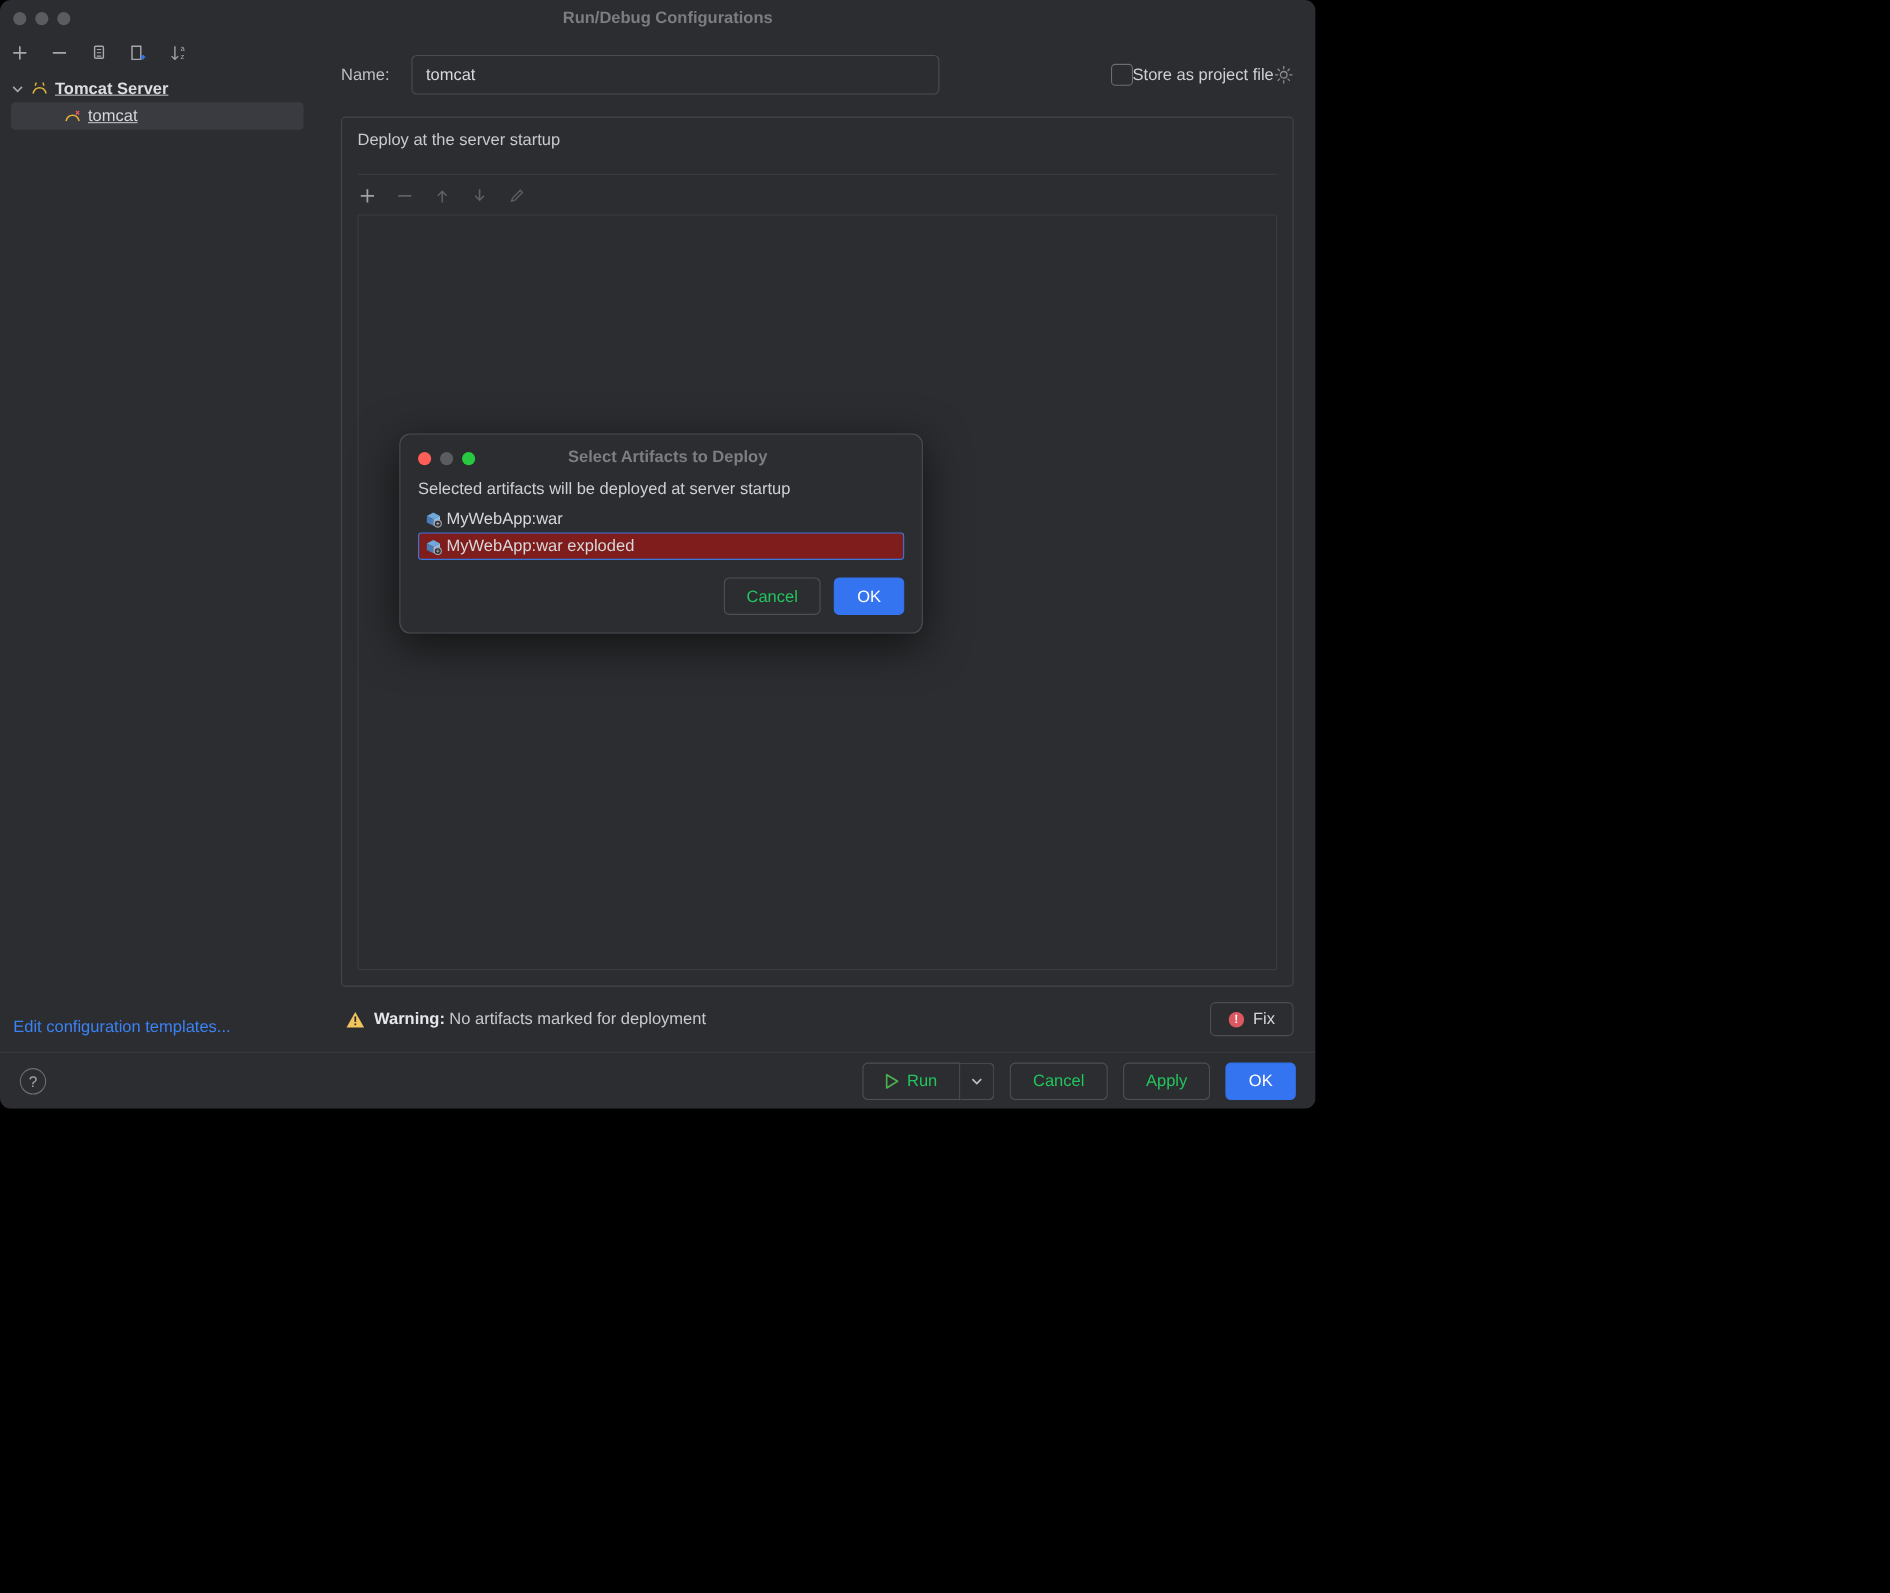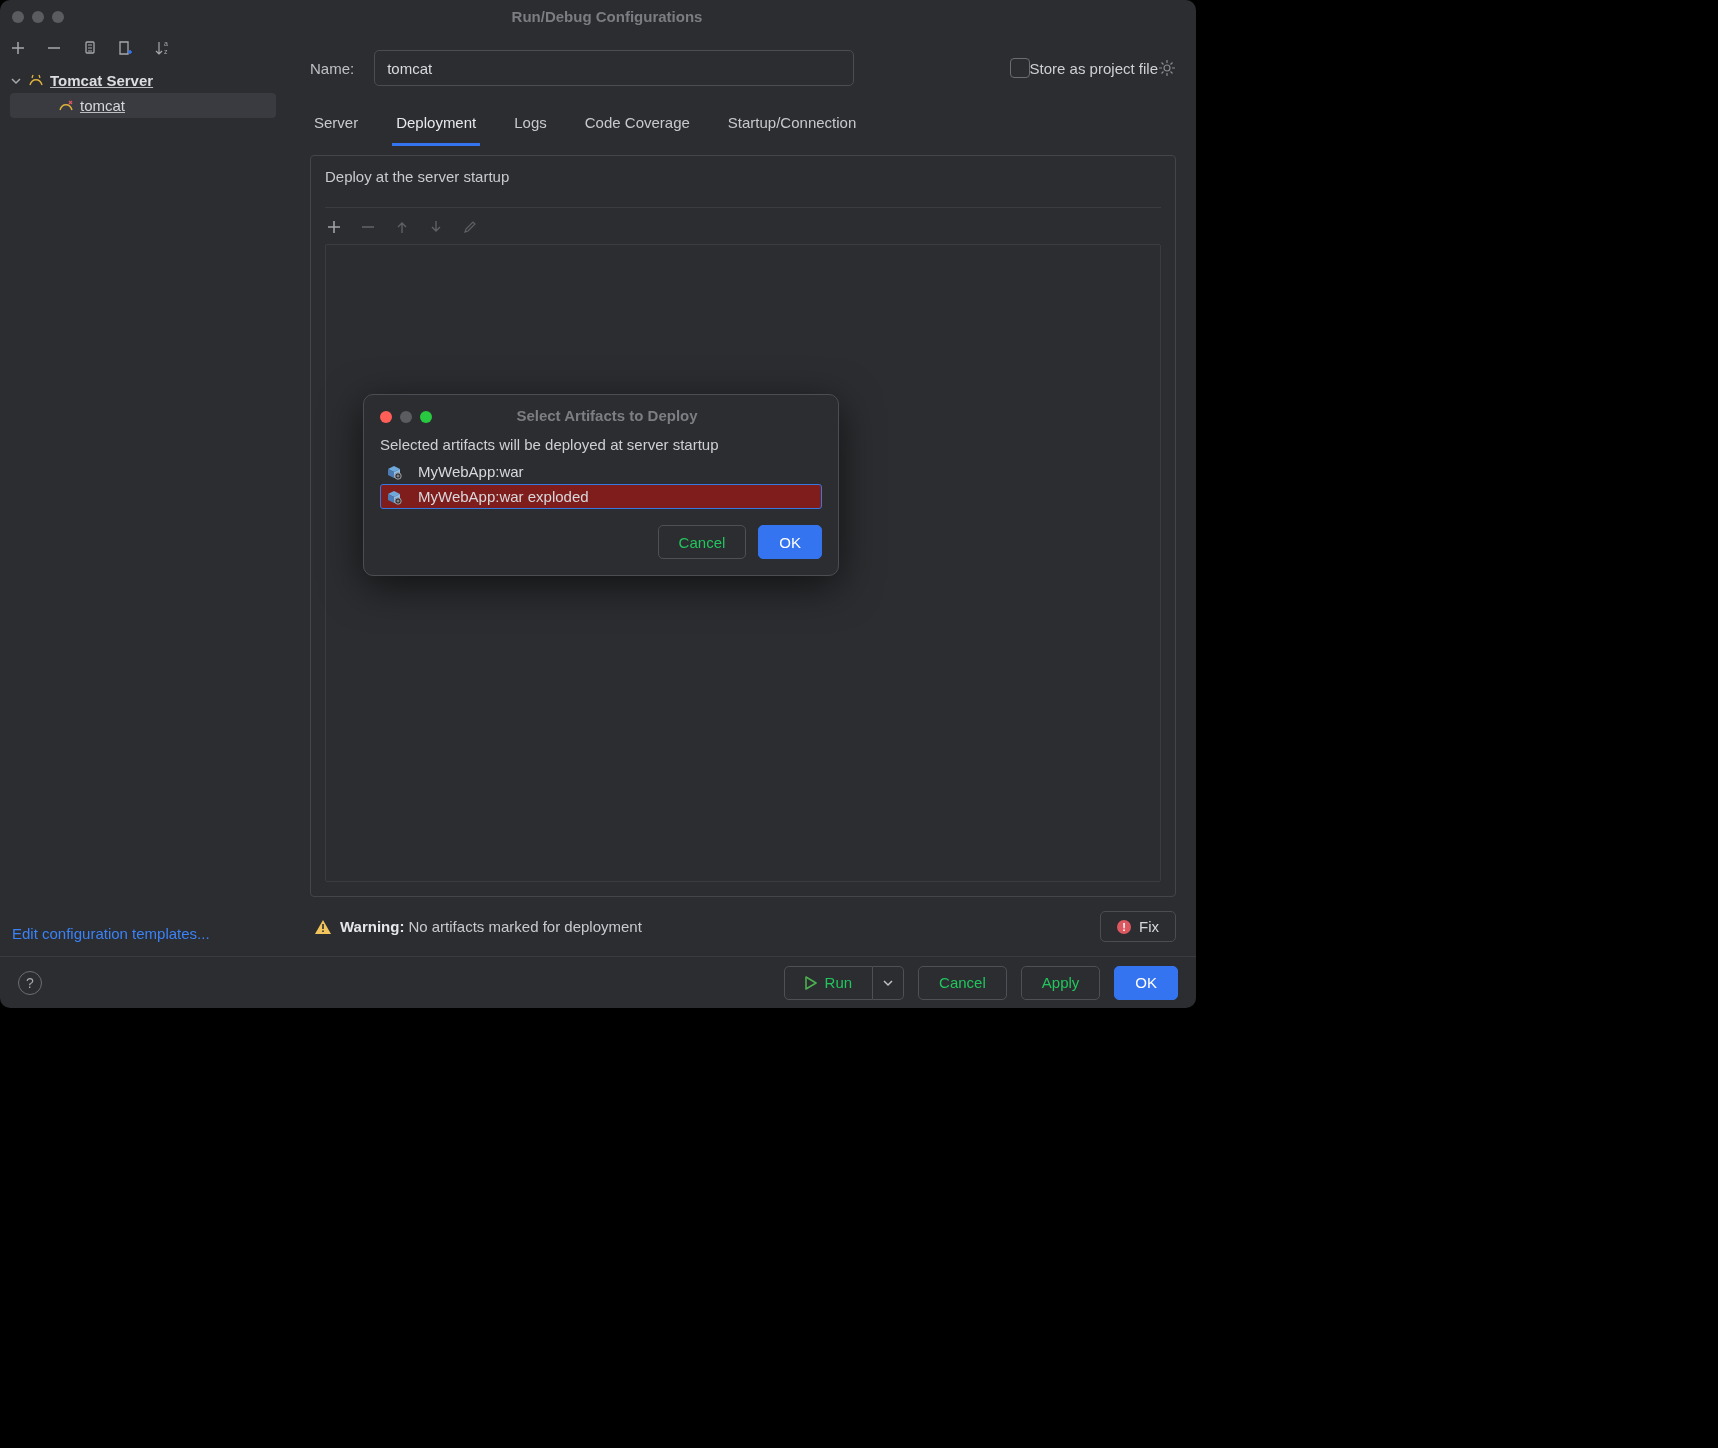--- a/index.html
+++ b/index.html
@@ -143,13 +143,6 @@
         </div>
       </div>
 
-      <div class="tabs">
-        <div class="tab">Server</div>
-        <div class="tab active">Deployment</div>
-        <div class="tab">Logs</div>
-        <div class="tab">Code Coverage</div>
-        <div class="tab">Startup/Connection</div>
-      </div>
 
       <div class="panel">
         <div class="panel-title">Deploy at the server startup</div>

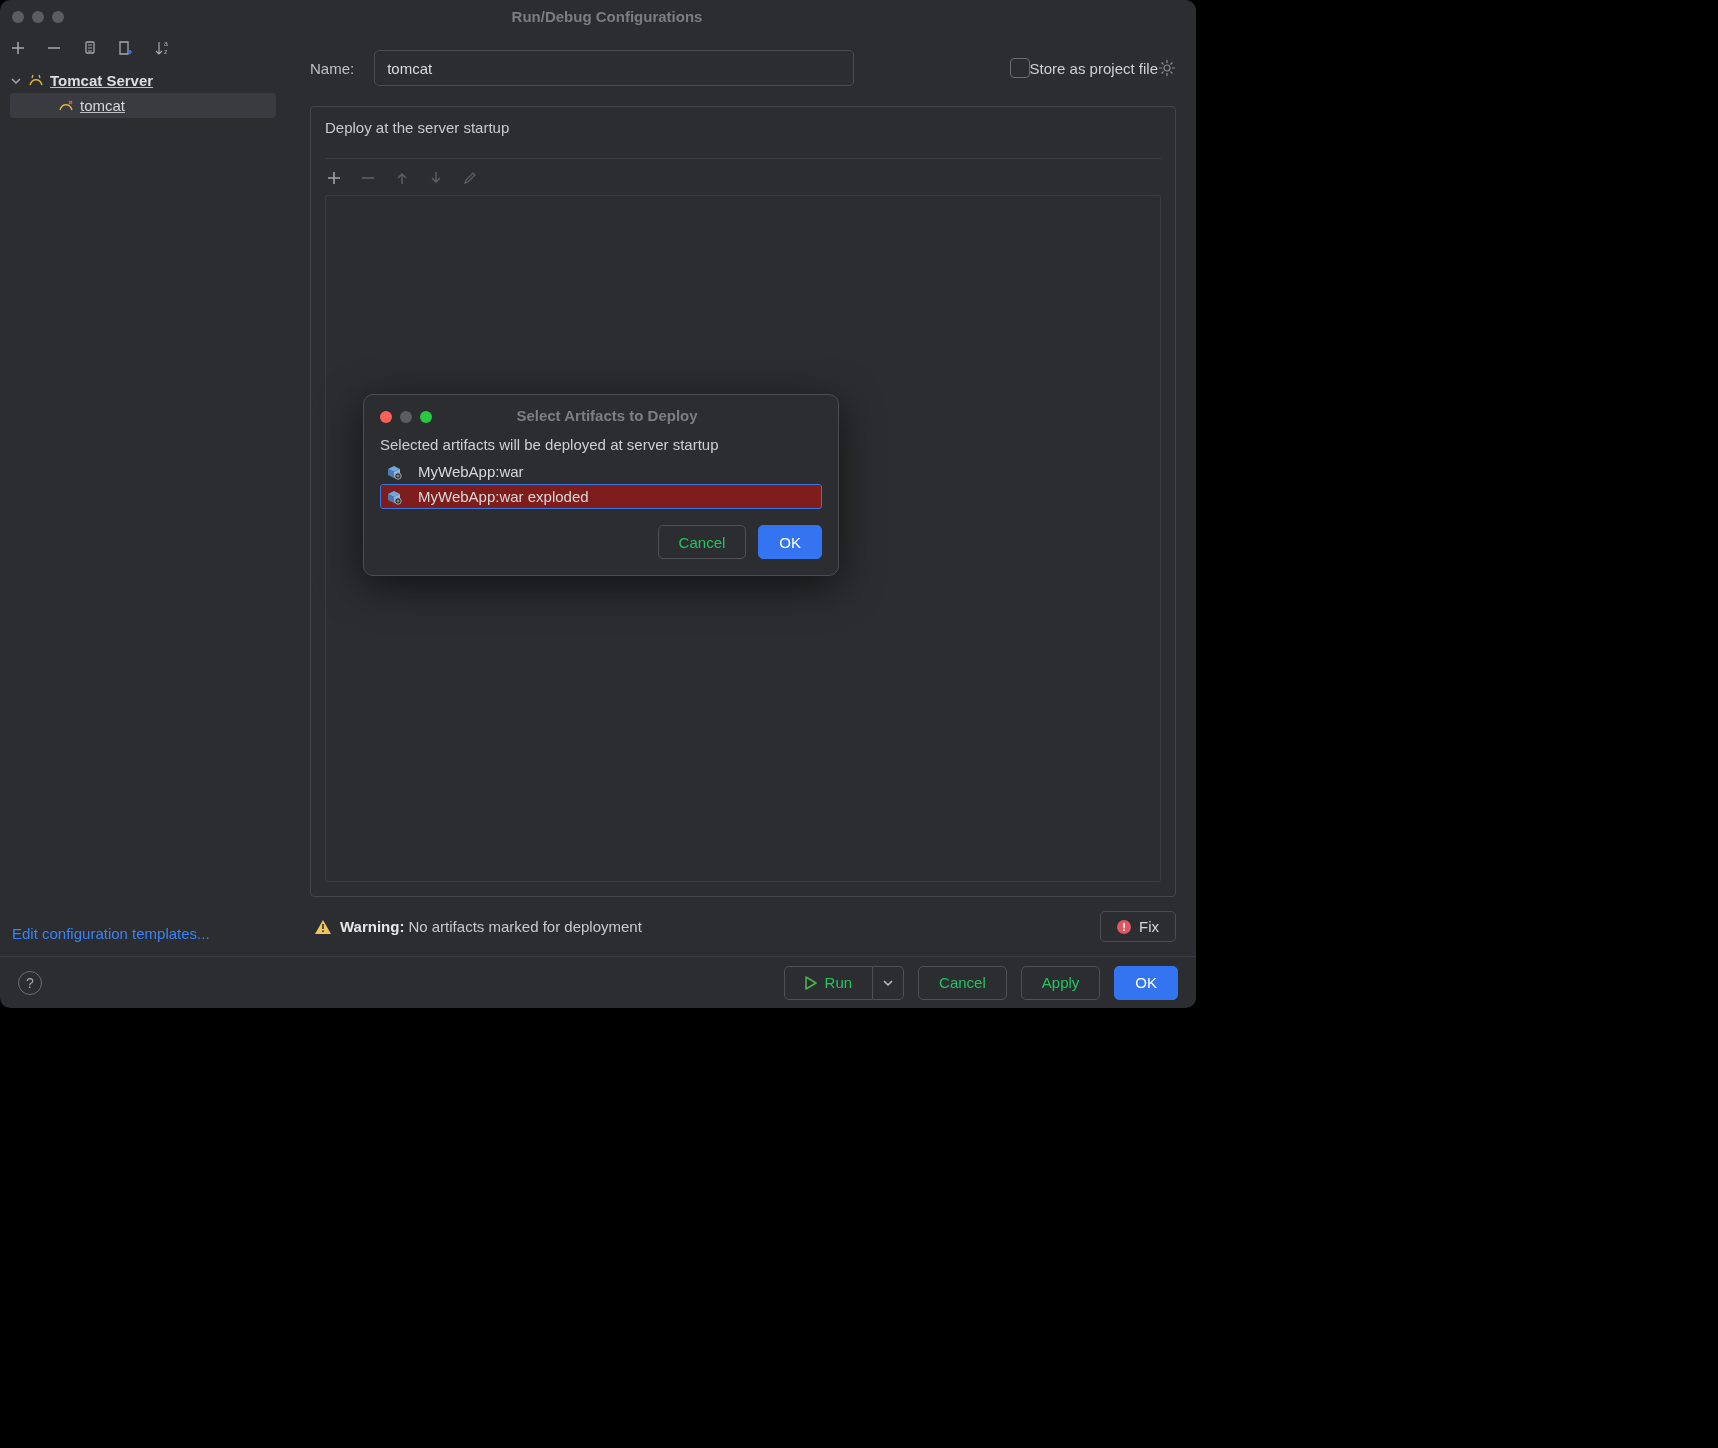--- a/index.html
+++ b/index.html
@@ -54,7 +54,7 @@
   .dialog-title .dt-text{flex:1;text-align:center;color:#7d7e83;font-weight:700;font-size:15px;margin-right:40px;}
   .dialog-body { margin-top:12px; font-size:15px; color:#cfd0d4; }
   .artifact-list{margin-top:6px;}
-  .artifact-item{display:flex;align-items:center;gap:16px;padding:4px 6px;border-radius:3px;font-size:15px;color:#d7d8db;}
+  .artifact-item{display:flex;align-items:center;gap:4px;padding:4px 6px;border-radius:3px;font-size:15px;color:#d7d8db;}
   .artifact-item.selected{background:#7f1d1d;border:1px solid #3877e0;padding:3px 5px;}
   .dialog-footer{display:flex;justify-content:flex-end;gap:12px;margin-top:16px;}
   svg{display:block;}

